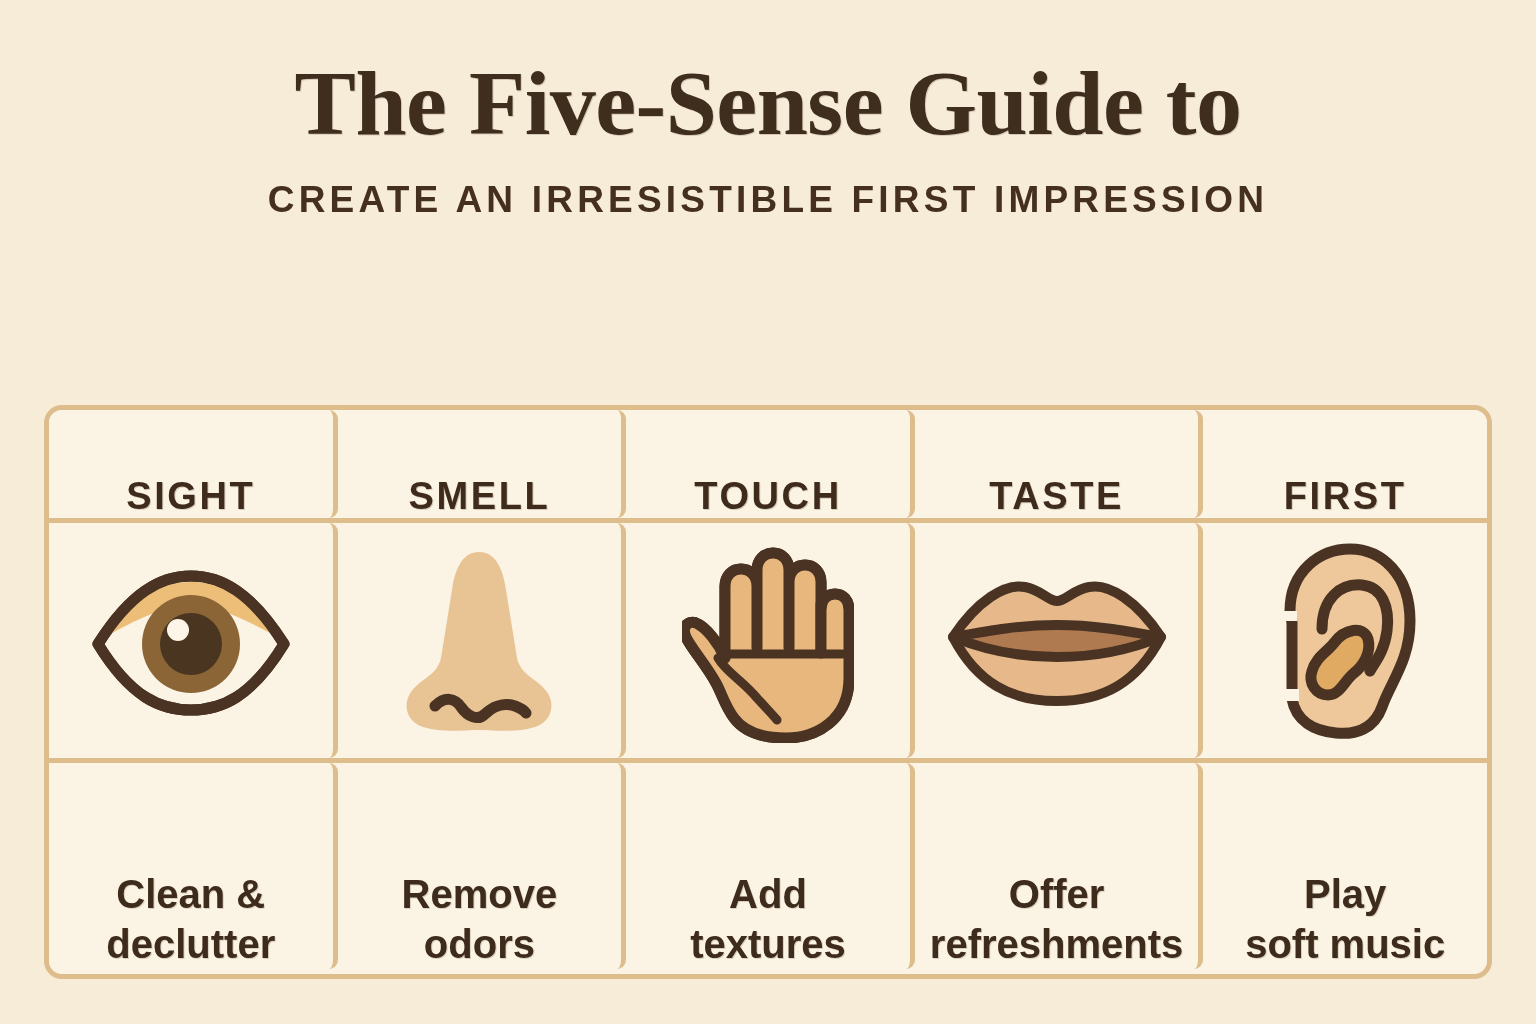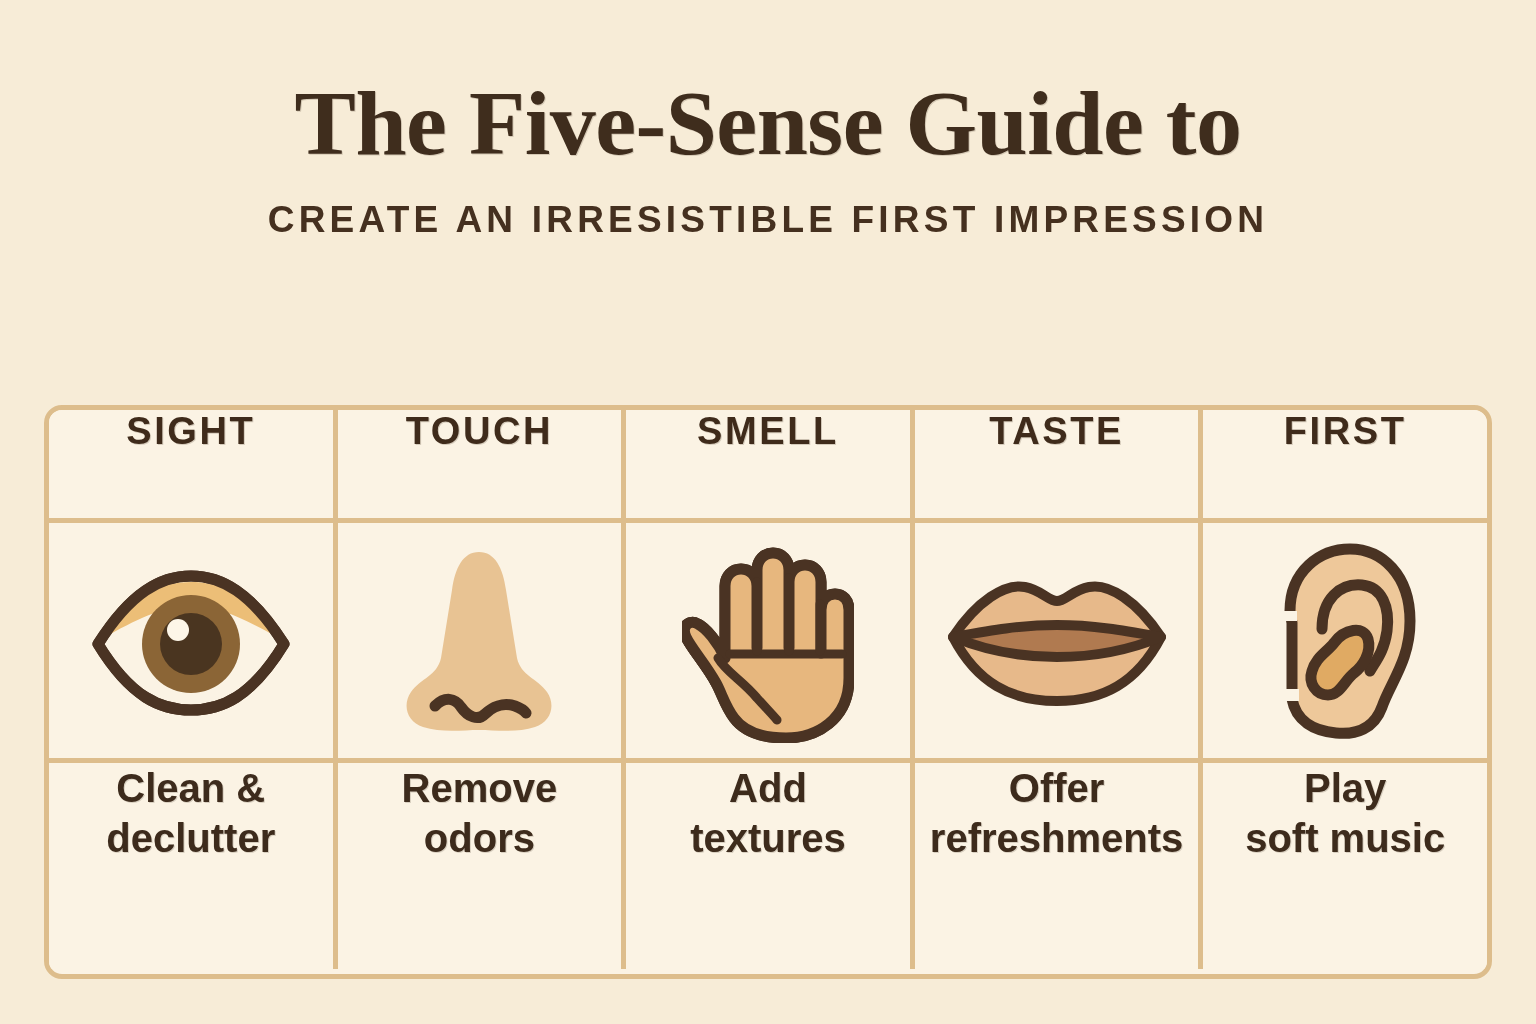--- a/index.html
+++ b/index.html
@@ -18,7 +18,7 @@
   
   .header {
     width: 100%;
-    padding-top: 78px;
+    padding-top: 58px;
     text-align: center;
   }
   .title {

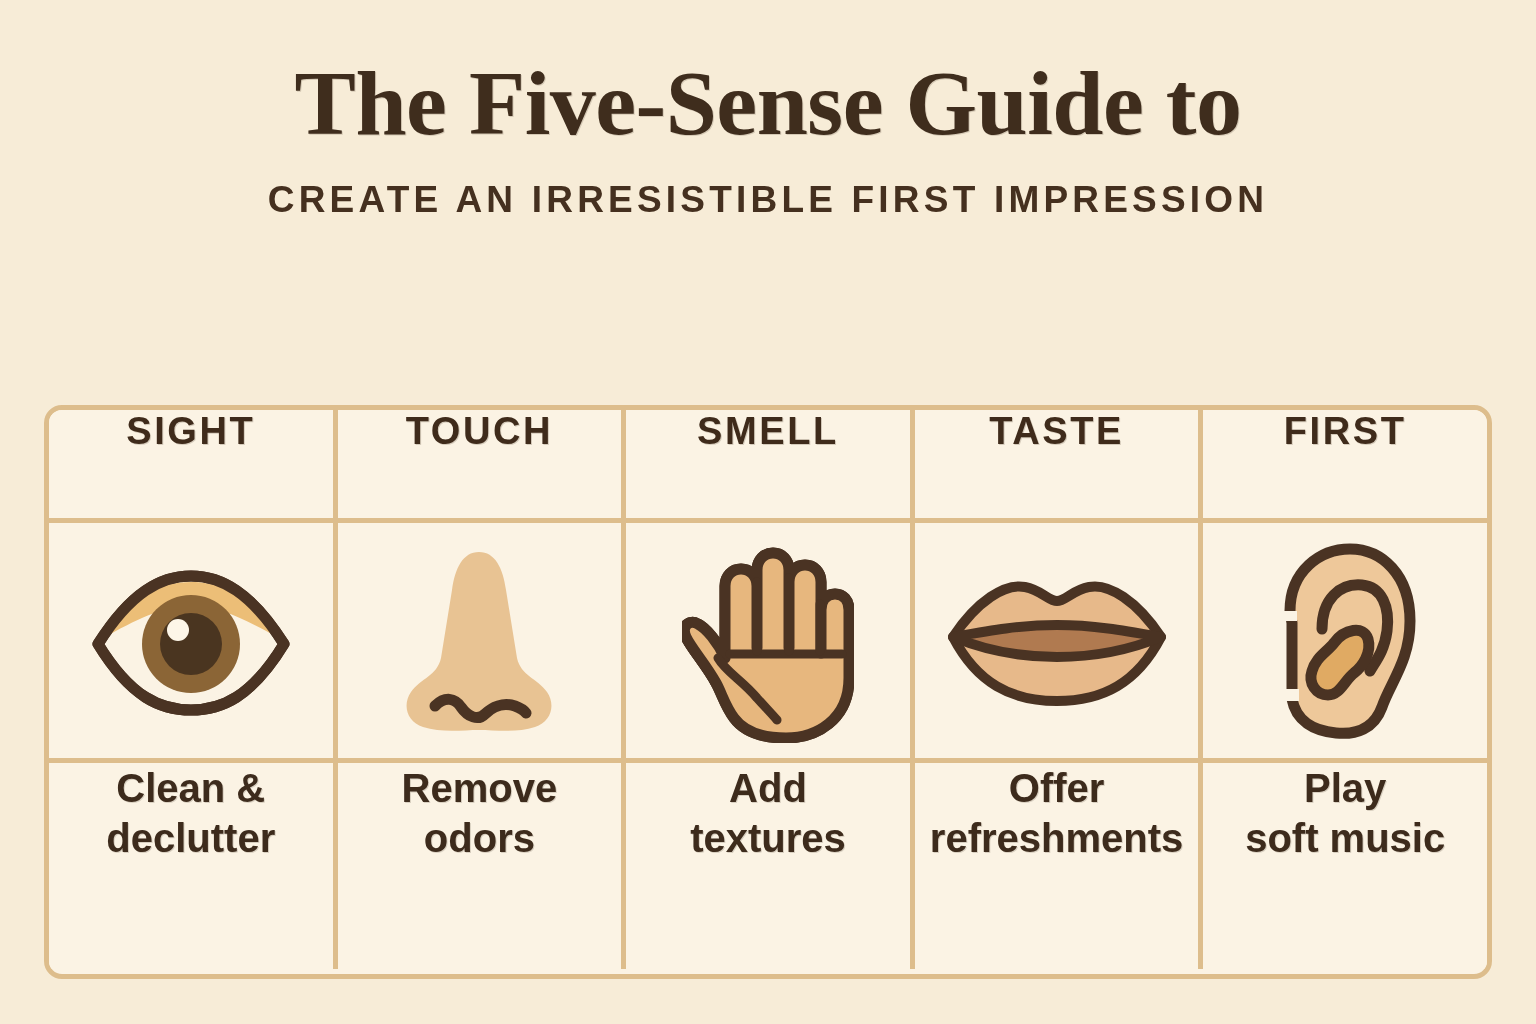--- a/index.html
+++ b/index.html
@@ -71,10 +71,11 @@
     box-sizing: border-box;
     border-right: 5px solid #ddbd8c;
     display: flex;
-    align-items: flex-start;
+    align-items: flex-end;
     justify-content: center;
     position: relative;
     background: #fbf3e4;
+    border-radius: 9px;
   }
   .cell:last-child { border-right: none; }
 

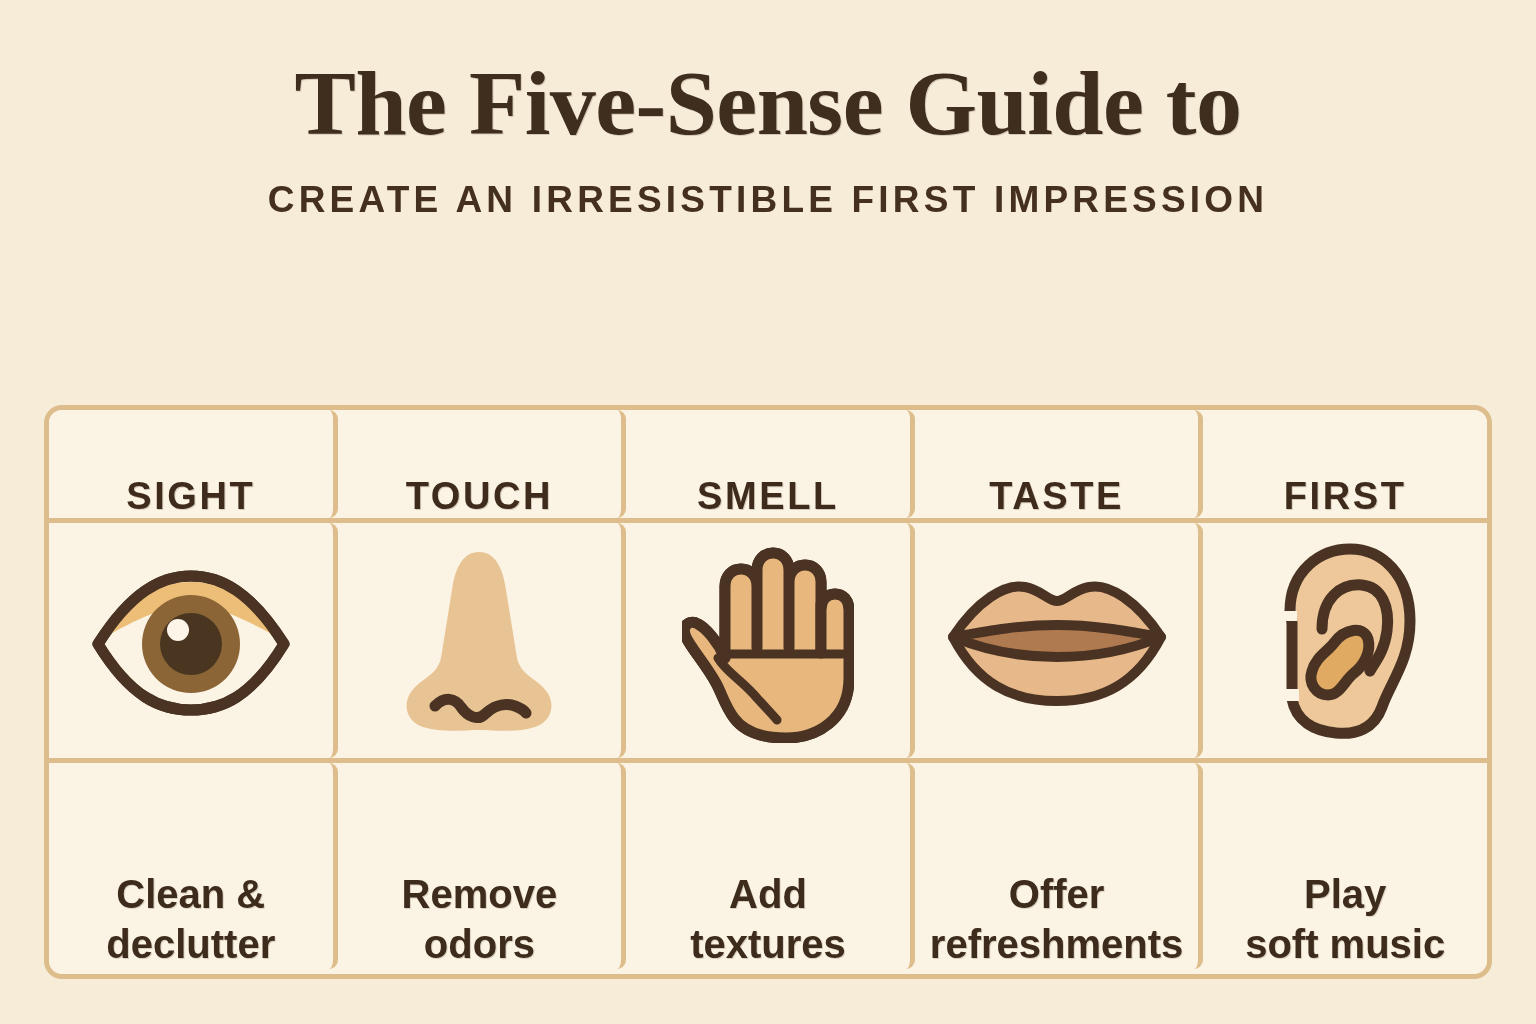--- a/index.html
+++ b/index.html
@@ -121,10 +121,10 @@
       <span class="head-label">SIGHT</span>
     </div>
     <div class="cell">
+      <span class="head-label">SMELL</span>
+    </div>
+    <div class="cell">
       <span class="head-label">TOUCH</span>
-    </div>
-    <div class="cell">
-      <span class="head-label">SMELL</span>
     </div>
     <div class="cell">
       <span class="head-label">TASTE</span>

